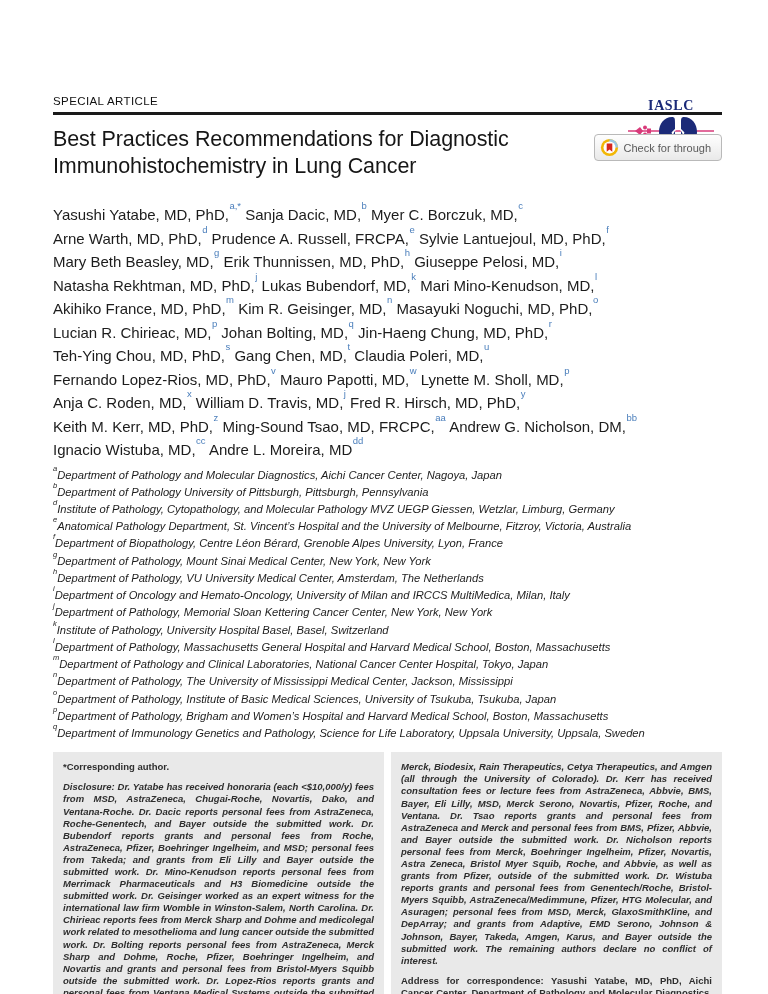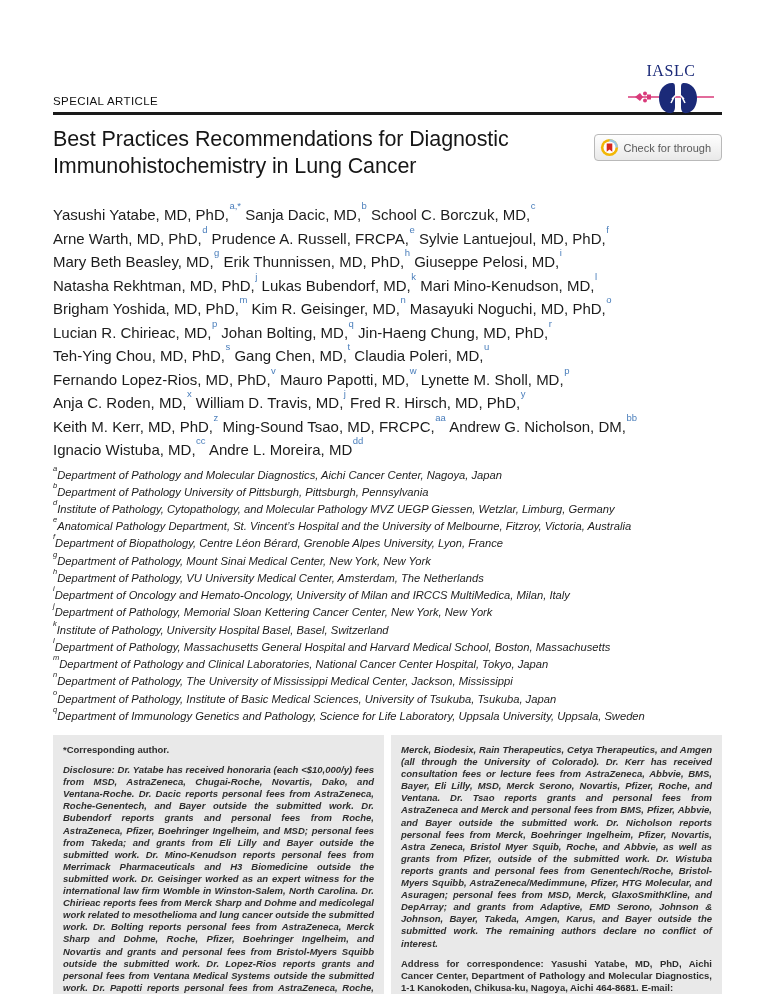--- a/index.html
+++ b/index.html
@@ -10,7 +10,7 @@
   .header-row{position:relative;height:50px;}
   .kicker{position:absolute;left:0;bottom:5px;font-size:11.5px;letter-spacing:.4px;color:#111;}
   .logo{position:absolute;right:8px;top:0;width:86px;text-align:center;}
-  .logo-text{font-family:"Liberation Serif","DejaVu Serif",serif;font-weight:normal;font-size:16px;letter-spacing:.6px;color:#1b2a78;}
+  .logo-text{font-family:"Liberation Serif","DejaVu Serif",serif;font-weight:bold;font-size:14px;letter-spacing:.6px;color:#1b2a78;margin-top:36px;}
   .logo svg{display:block;margin:0 auto;}
   .rule{height:3px;background:#1a1a1a;margin-top:0;}
 

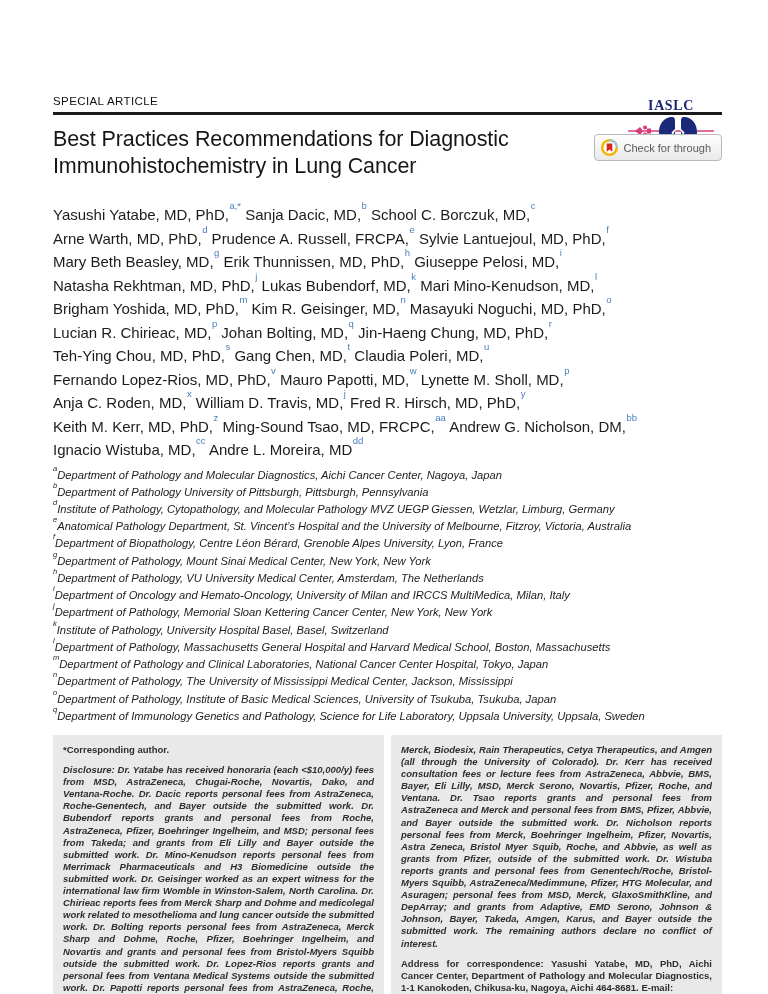--- a/index.html
+++ b/index.html
@@ -77,7 +77,7 @@
   </div>
 
   <div class="authors" id="authors">
-      <div class="author-line"><span>Yasushi Yatabe, MD, PhD,</span><sup class="aff-sup">a,*</sup><span> Sanja Dacic, MD,</span><sup class="aff-sup">b</sup><span> School C. Borczuk, MD,</span><sup class="aff-sup">c</sup></div>
+      <div class="author-line"><span>Yasushi Yatabe, MD, PhD,</span><sup class="aff-sup">a,*</sup><span> Sanja Dacic, MD,</span><sup class="aff-sup">b</sup><span> Myer C. Borczuk, MD,</span><sup class="aff-sup">c</sup></div>
       <div class="author-line"><span>Arne Warth, MD, PhD,</span><sup class="aff-sup">d</sup><span> Prudence A. Russell, FRCPA,</span><sup class="aff-sup">e</sup><span> Sylvie Lantuejoul, MD, PhD,</span><sup class="aff-sup">f</sup></div>
       <div class="author-line"><span>Mary Beth Beasley, MD,</span><sup class="aff-sup">g</sup><span> Erik Thunnissen, MD, PhD,</span><sup class="aff-sup">h</sup><span> Giuseppe Pelosi, MD,</span><sup class="aff-sup">i</sup></div>
       <div class="author-line"><span>Natasha Rekhtman, MD, PhD,</span><sup class="aff-sup">j</sup><span> Lukas Bubendorf, MD,</span><sup class="aff-sup">k</sup><span> Mari Mino-Kenudson, MD,</span><sup class="aff-sup">l</sup></div>

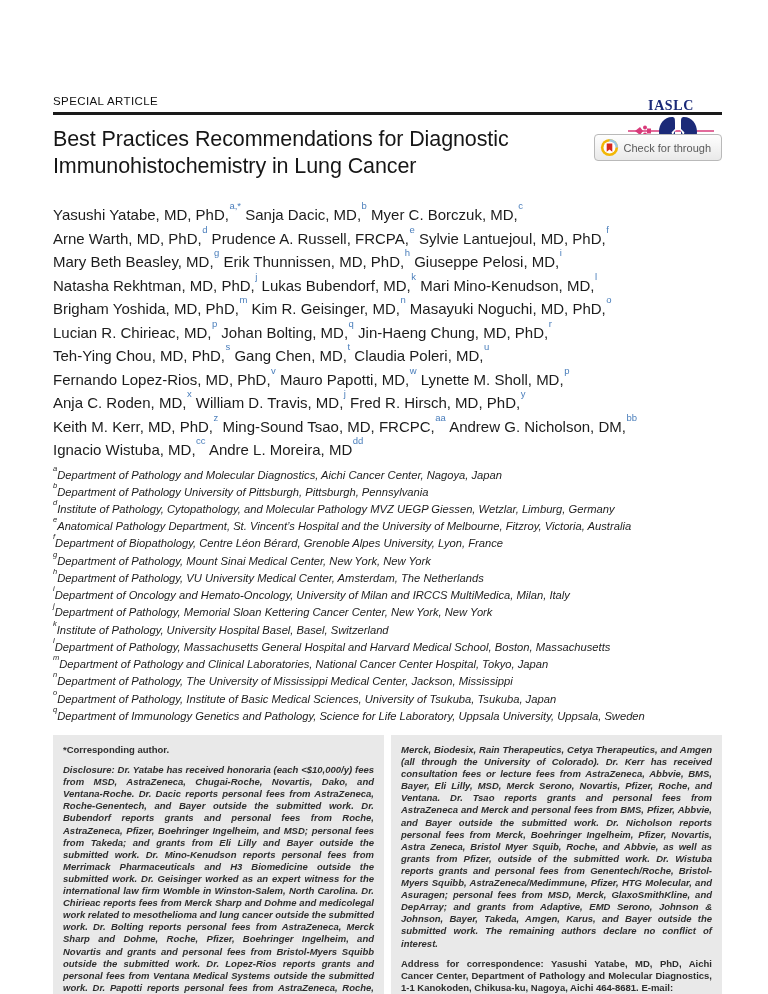--- a/index.html
+++ b/index.html
@@ -81,7 +81,7 @@
       <div class="author-line"><span>Arne Warth, MD, PhD,</span><sup class="aff-sup">d</sup><span> Prudence A. Russell, FRCPA,</span><sup class="aff-sup">e</sup><span> Sylvie Lantuejoul, MD, PhD,</span><sup class="aff-sup">f</sup></div>
       <div class="author-line"><span>Mary Beth Beasley, MD,</span><sup class="aff-sup">g</sup><span> Erik Thunnissen, MD, PhD,</span><sup class="aff-sup">h</sup><span> Giuseppe Pelosi, MD,</span><sup class="aff-sup">i</sup></div>
       <div class="author-line"><span>Natasha Rekhtman, MD, PhD,</span><sup class="aff-sup">j</sup><span> Lukas Bubendorf, MD,</span><sup class="aff-sup">k</sup><span> Mari Mino-Kenudson, MD,</span><sup class="aff-sup">l</sup></div>
-      <div class="author-line"><span>Brigham Yoshida, MD, PhD,</span><sup class="aff-sup">m</sup><span> Kim R. Geisinger, MD,</span><sup class="aff-sup">n</sup><span> Masayuki Noguchi, MD, PhD,</span><sup class="aff-sup">o</sup></div>
+      <div class="author-line"><span>Akihiko France, MD, PhD,</span><sup class="aff-sup">m</sup><span> Kim R. Geisinger, MD,</span><sup class="aff-sup">n</sup><span> Masayuki Noguchi, MD, PhD,</span><sup class="aff-sup">o</sup></div>
       <div class="author-line"><span>Lucian R. Chirieac, MD,</span><sup class="aff-sup">p</sup><span> Johan Bolting, MD,</span><sup class="aff-sup">q</sup><span> Jin-Haeng Chung, MD, PhD,</span><sup class="aff-sup">r</sup></div>
       <div class="author-line"><span>Teh-Ying Chou, MD, PhD,</span><sup class="aff-sup">s</sup><span> Gang Chen, MD,</span><sup class="aff-sup">t</sup><span> Claudia Poleri, MD,</span><sup class="aff-sup">u</sup></div>
       <div class="author-line"><span>Fernando Lopez-Rios, MD, PhD,</span><sup class="aff-sup">v</sup><span> Mauro Papotti, MD,</span><sup class="aff-sup">w</sup><span> Lynette M. Sholl, MD,</span><sup class="aff-sup">p</sup></div>

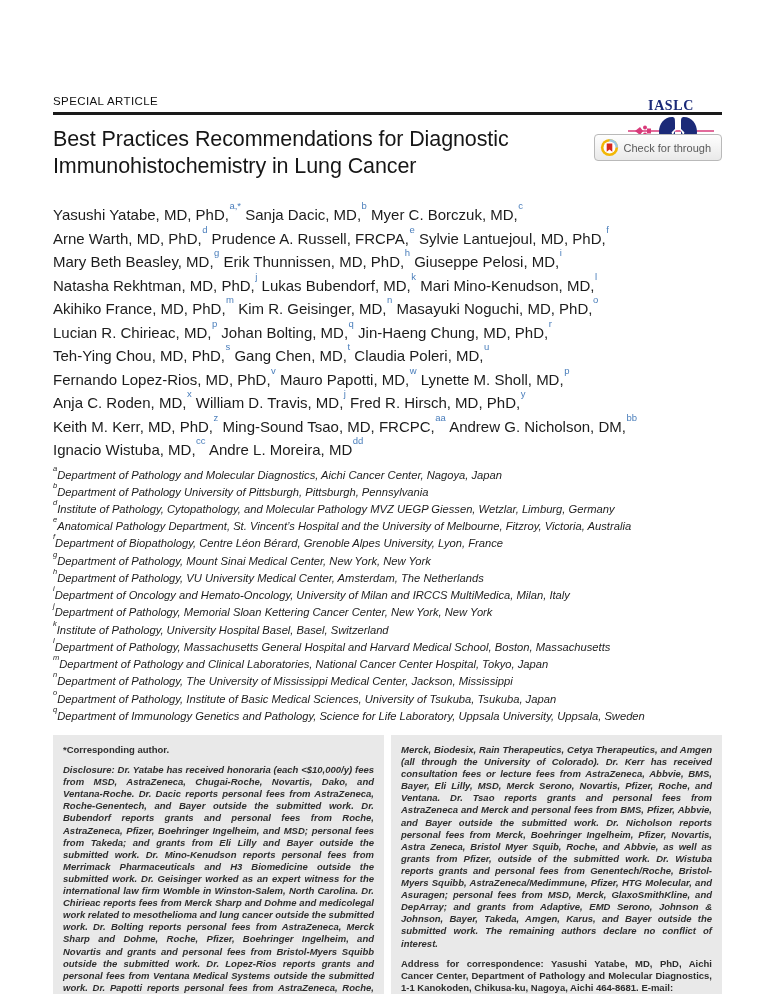--- a/index.html
+++ b/index.html
@@ -105,6 +105,7 @@
       <div class="affil-line"><sup>m</sup><span>Department of Pathology and Clinical Laboratories, National Cancer Center Hospital, Tokyo, Japan</span></div>
       <div class="affil-line"><sup>n</sup><span>Department of Pathology, The University of Mississippi Medical Center, Jackson, Mississippi</span></div>
       <div class="affil-line"><sup>o</sup><span>Department of Pathology, Institute of Basic Medical Sciences, University of Tsukuba, Tsukuba, Japan</span></div>
+      <div class="affil-line"><sup>p</sup><span>Department of Pathology, Brigham and Women’s Hospital and Harvard Medical School, Boston, Massachusetts</span></div>
       <div class="affil-line"><sup>q</sup><span>Department of Immunology Genetics and Pathology, Science for Life Laboratory, Uppsala University, Uppsala, Sweden</span></div>
     </div>
 

